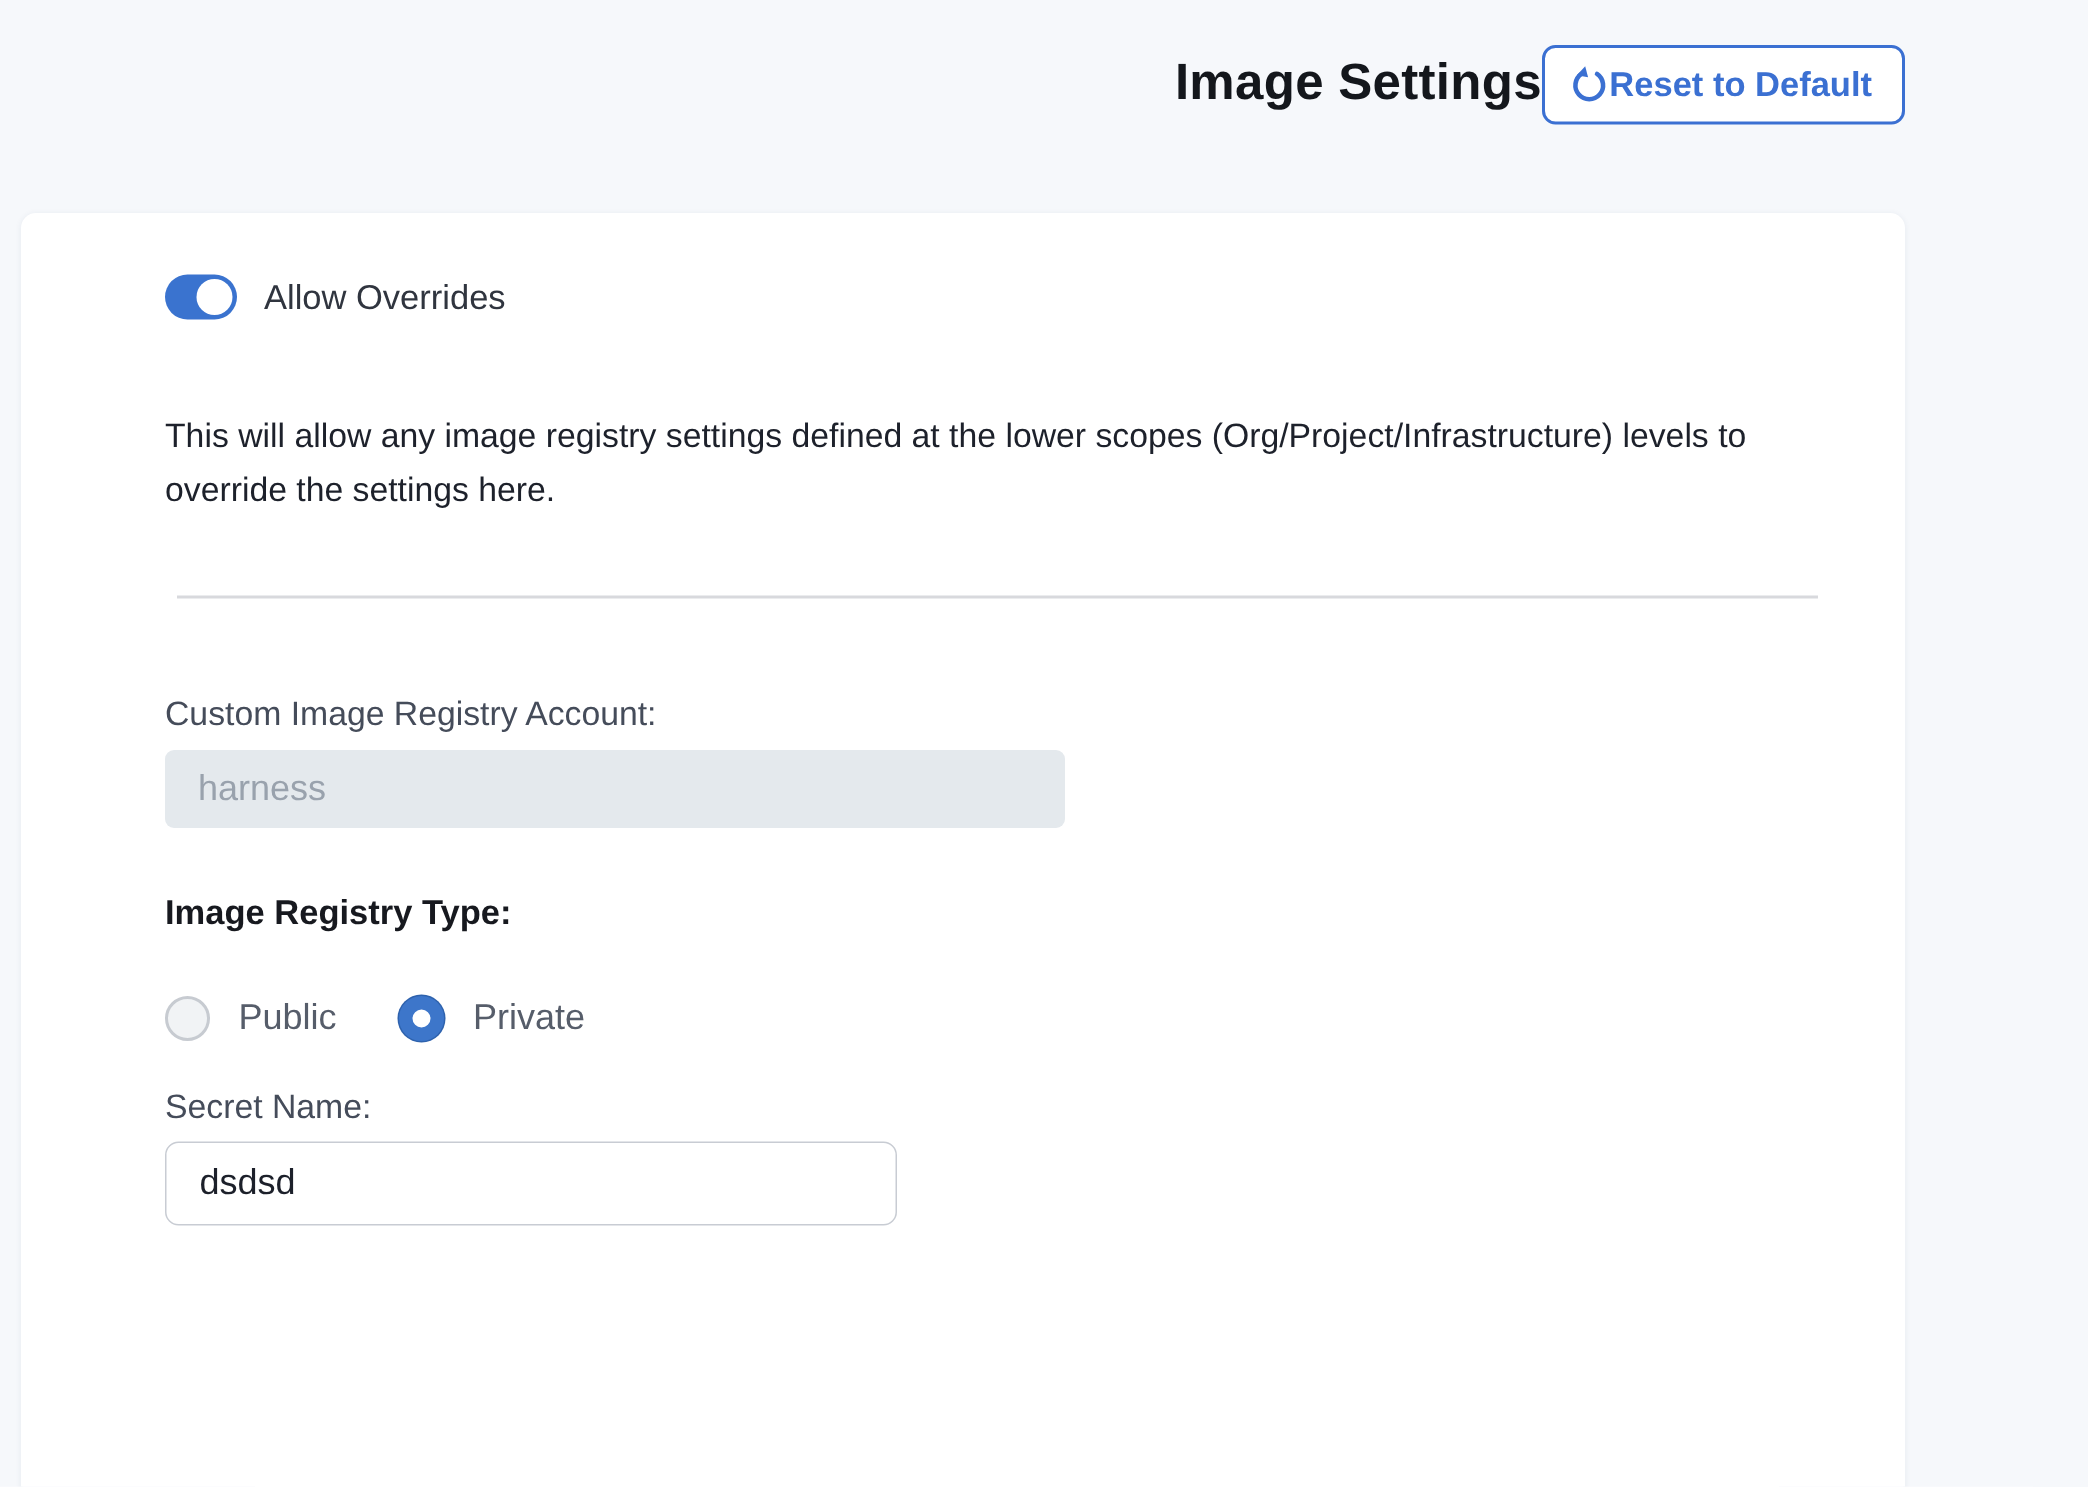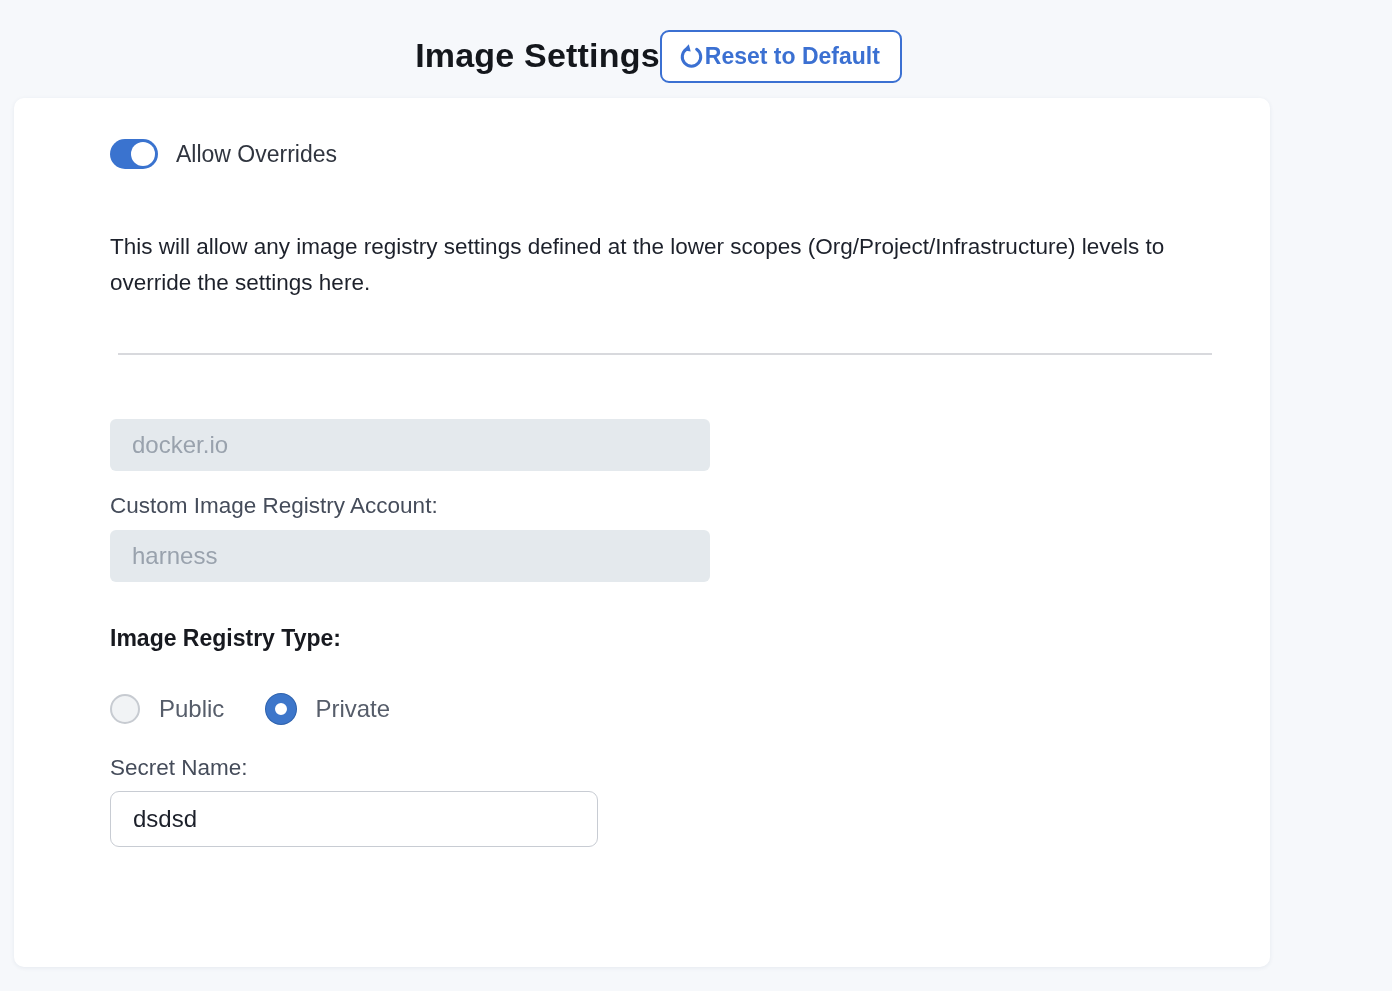--- a/index.html
+++ b/index.html
@@ -14,10 +14,10 @@
     width: 1256px;
     margin: 0 auto 0 14px;
     padding: 30px 0 0 33px;
-    height: 98px;
+    height: 142px;
     display: flex;
     align-items: flex-start;
-    justify-content: center;
+    justify-content: flex-end;
   }
   .page-title {
     font-size: 34px;

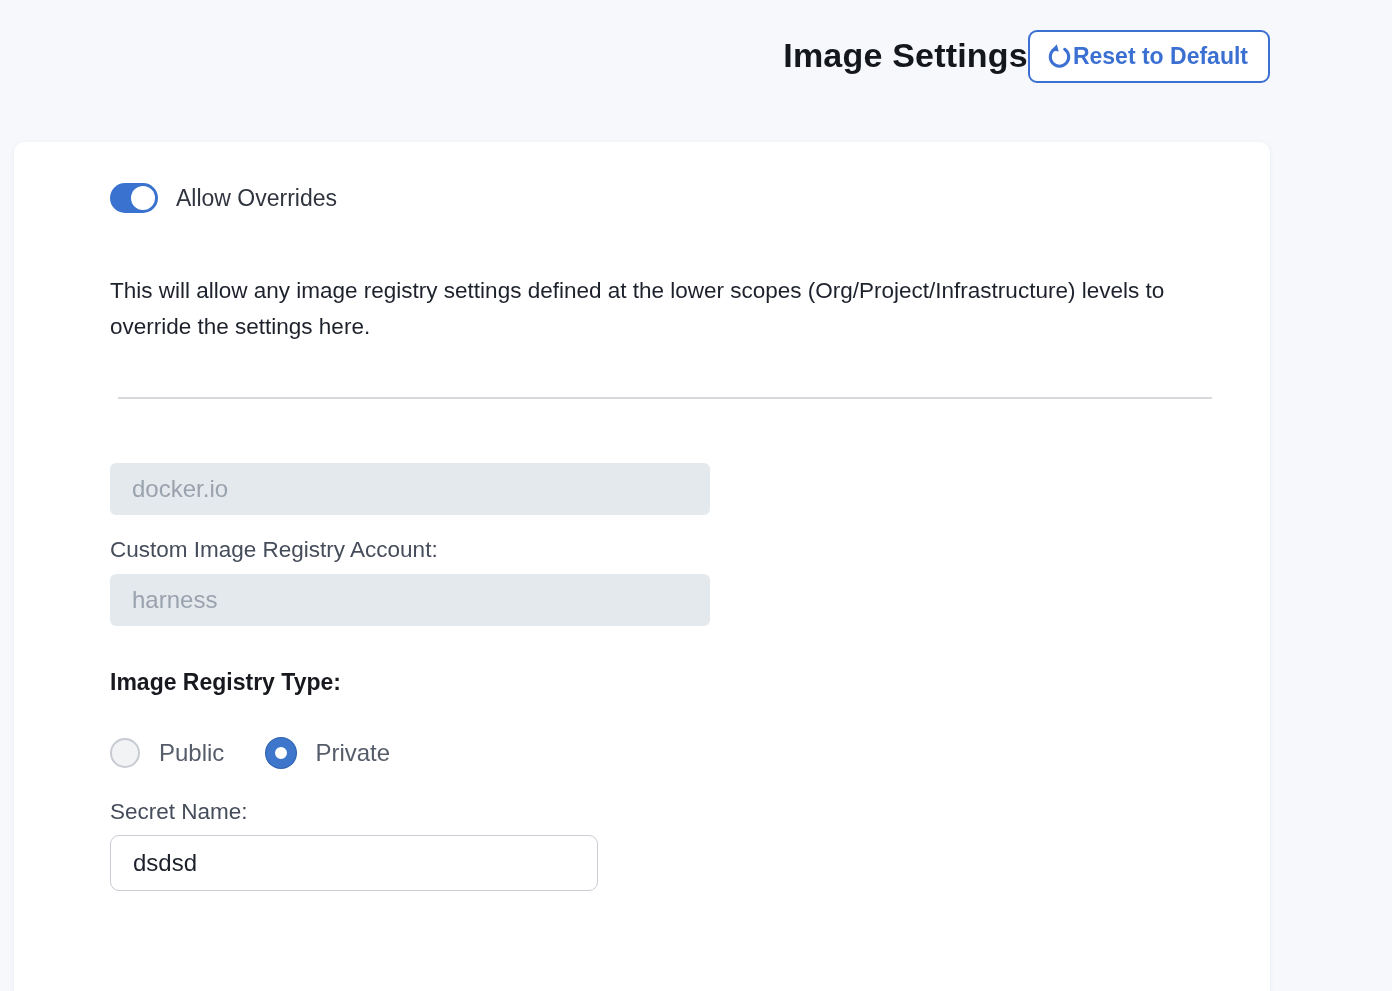--- a/index.html
+++ b/index.html
@@ -192,7 +192,6 @@
   <div class="divider"></div>
 
   <div class="field-group-server">
-    <input class="text-input" type="text" disabled="" value="docker.io" style="">
   </div>
 
   <div class="field-group-account">

